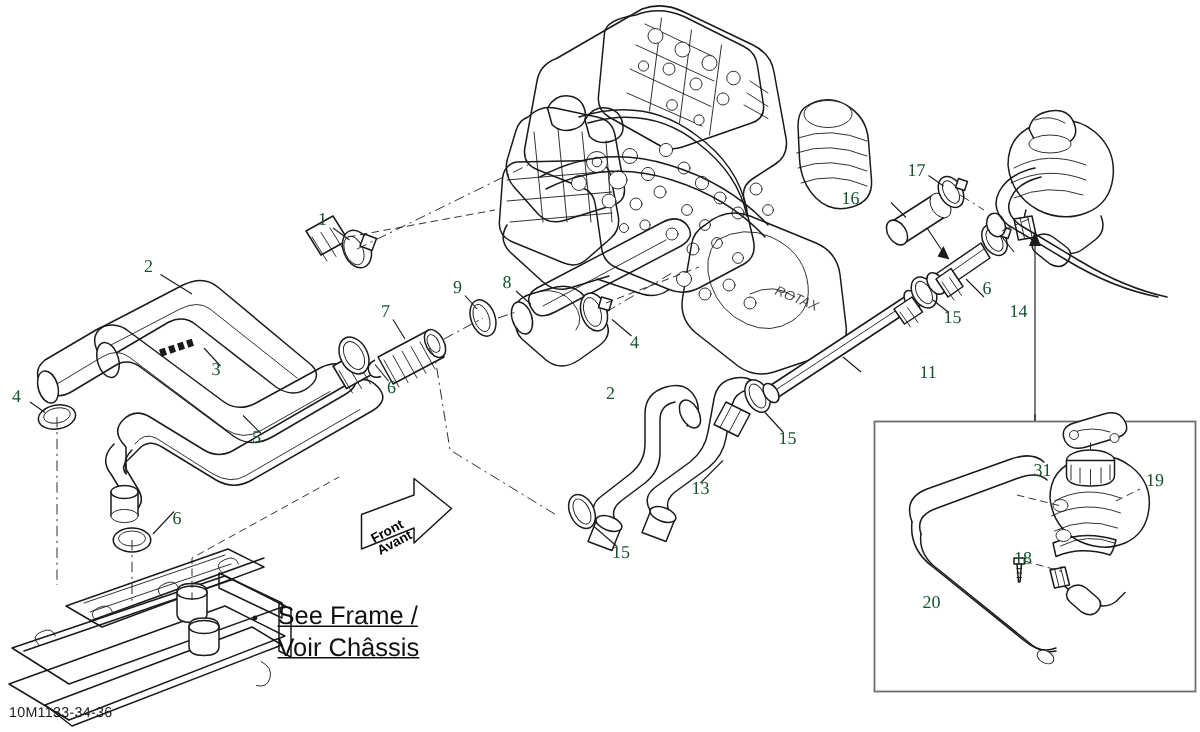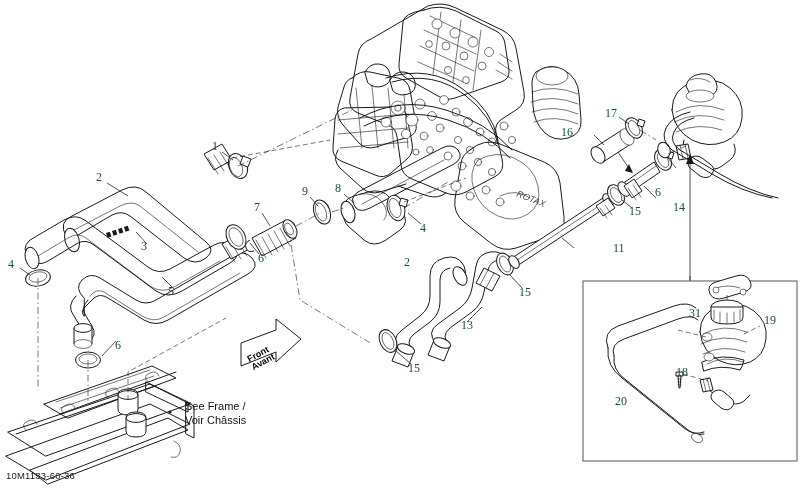--- a/index.html
+++ b/index.html
@@ -27,10 +27,11 @@
   .note{
     position:absolute;
     font-family:"Liberation Sans", sans-serif;
-    font-size:11px;
+    font-size:17px;
     color:#111111;
     line-height:1.25;
     white-space:pre;
+    text-decoration:underline;
   }
   .partcode{
     position:absolute;

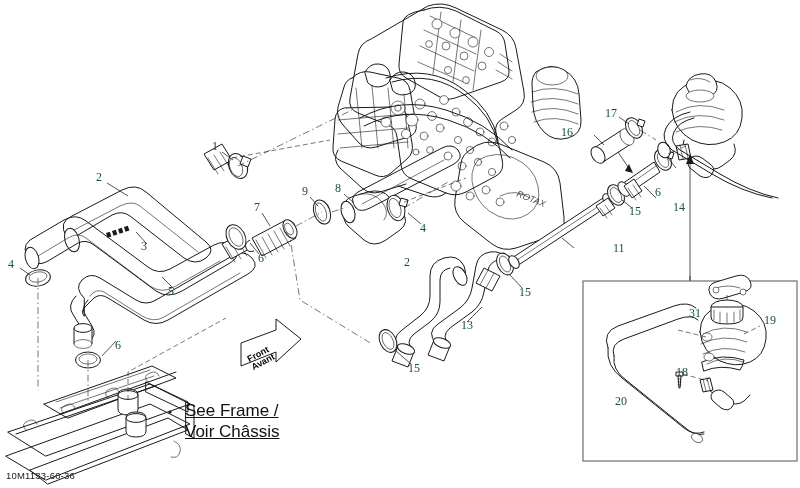--- a/index.html
+++ b/index.html
@@ -513,7 +513,7 @@
   <div class="frontlabel" style="left:246px;top:356px;">Front
 Avant</div>
 
-  <div class="partcode">10M1133-60-36</div>
+  <div class="partcode">10M1133-34-36</div>
 
 </div>
 

